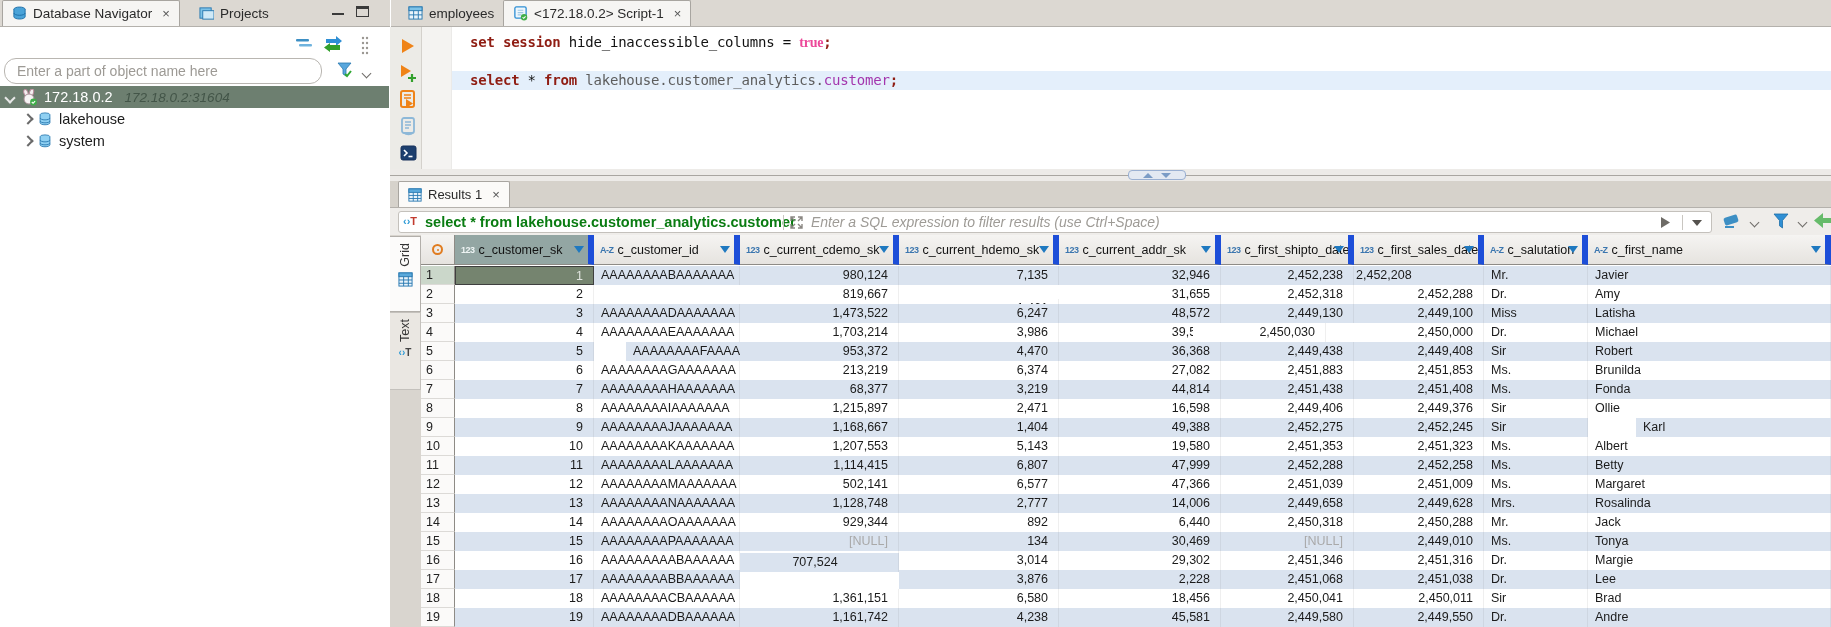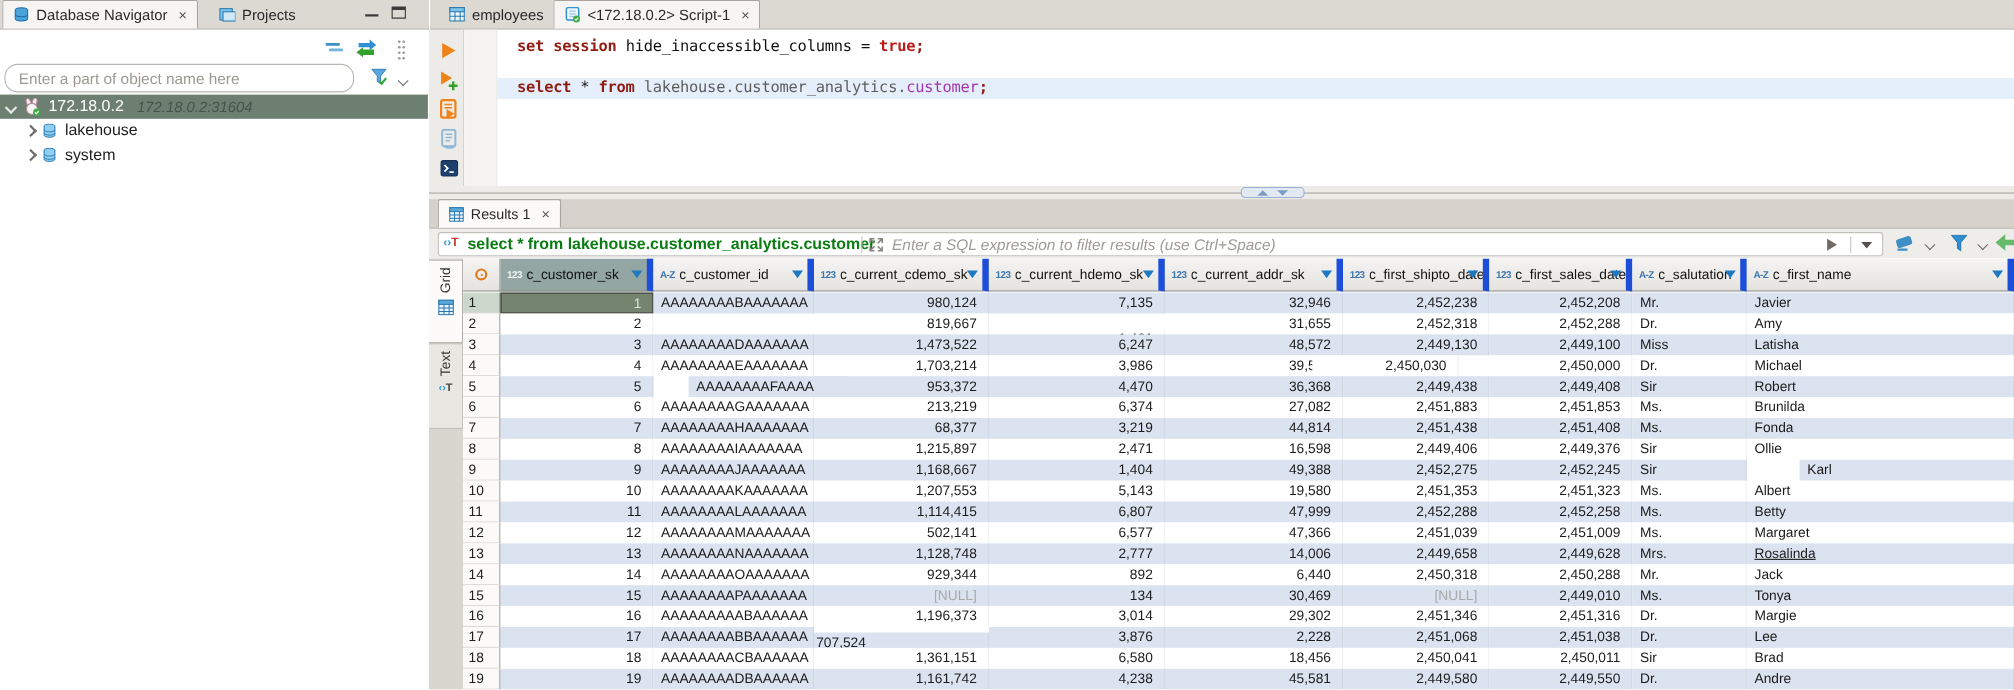--- a/index.html
+++ b/index.html
@@ -51,7 +51,7 @@
   .cur-line { position:absolute; left:452px; top:71px; width:1379px; height:19px; background:#e4effb; }
   .tok-kw { color:#8f1d13; font-weight:bold; }
   .tok-id { color:#111; }
-  .tok-val { color:#b91c1c; font-weight:bold; }
+  .tok-val { color:#ec4899; font-weight:bold;font-family:Liberation Serif, serif; }
   .tok-schema { color:#5d5d5d; }
   .tok-table { color:#a335ad; }
 

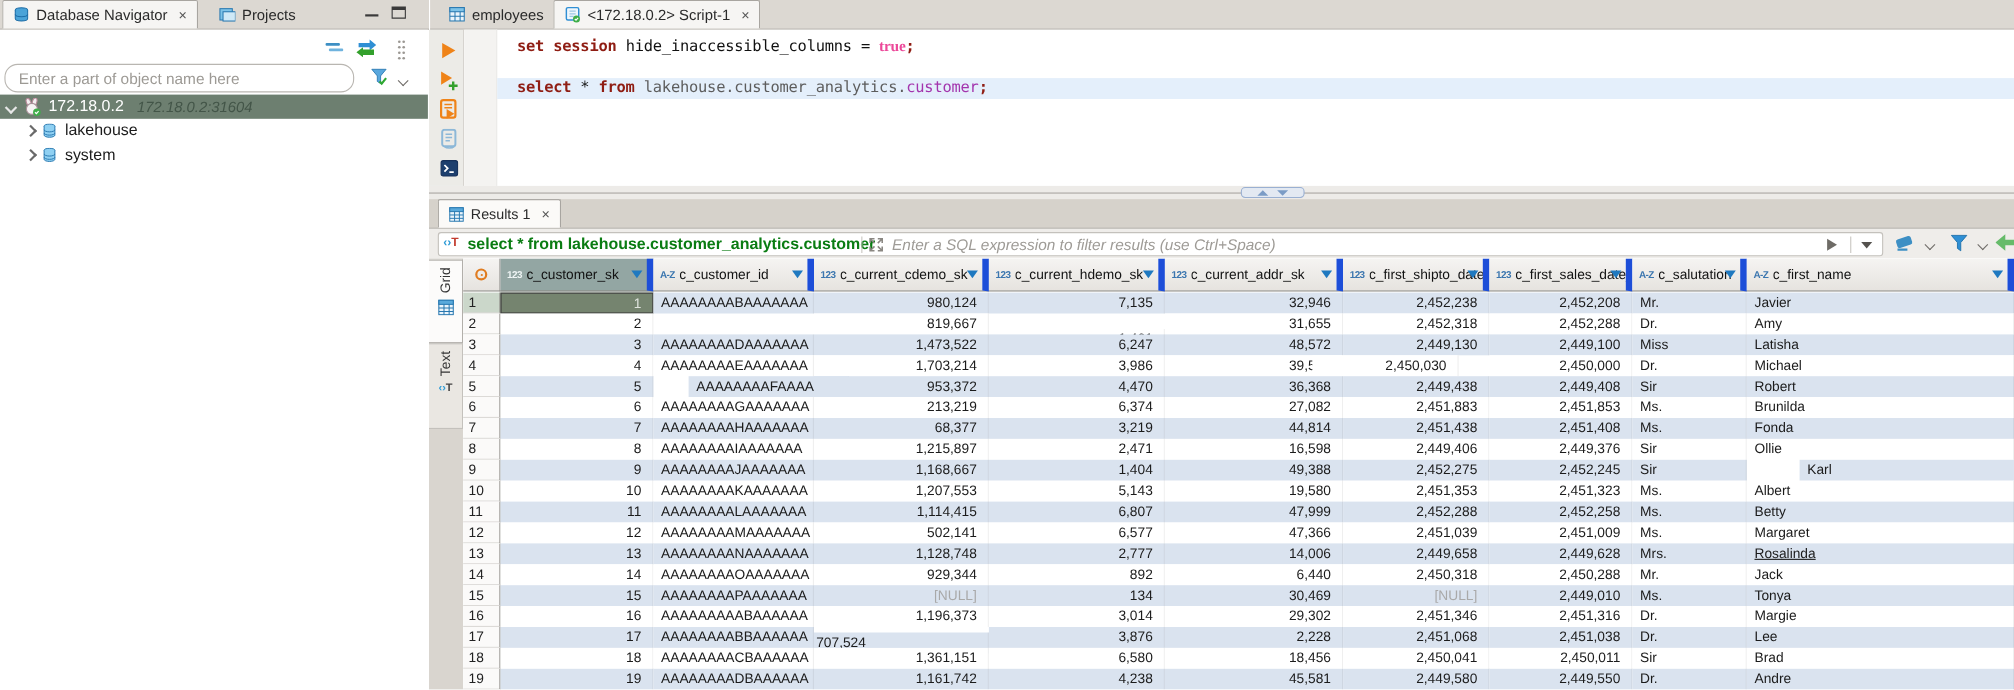--- a/index.html
+++ b/index.html
@@ -432,7 +432,7 @@
         <div class="dcell row-odd" style="left: 478px; top: 31px; width: 160px; text-align: right; padding: 0px 10px 0px 2px;">7,135</div>
         <div class="dcell row-odd" style="left: 638px; top: 31px; width: 162px; text-align: right; padding: 0px 10px 0px 2px;">32,946</div>
         <div class="dcell row-odd" style="left: 800px; top: 31px; width: 133px; text-align: right; padding: 0px 10px 0px 2px;">2,452,238</div>
-        <div class="dcell row-odd" style="left: 933px; top: 31px; width: 130px; text-align: right; padding: 0px 10px 0px 2px;">2,452,208</div>
+        <div class="dcell row-odd" style="left: 933px; top: 31px; width: 130px; text-align: left; padding: 0px 10px 0px 2px;">2,452,208</div>
         <div class="dcell row-odd" style="left: 1063px; top: 31px; width: 104px; text-align: left; padding: 0px 2px 0px 7px;">Mr.</div>
         <div class="dcell row-odd" style="left: 1167px; top: 31px; width: 243px; text-align: left; padding: 0px 2px 0px 7px;">Javier</div>
         <div class="rownum" style="top: 50px;">2</div>

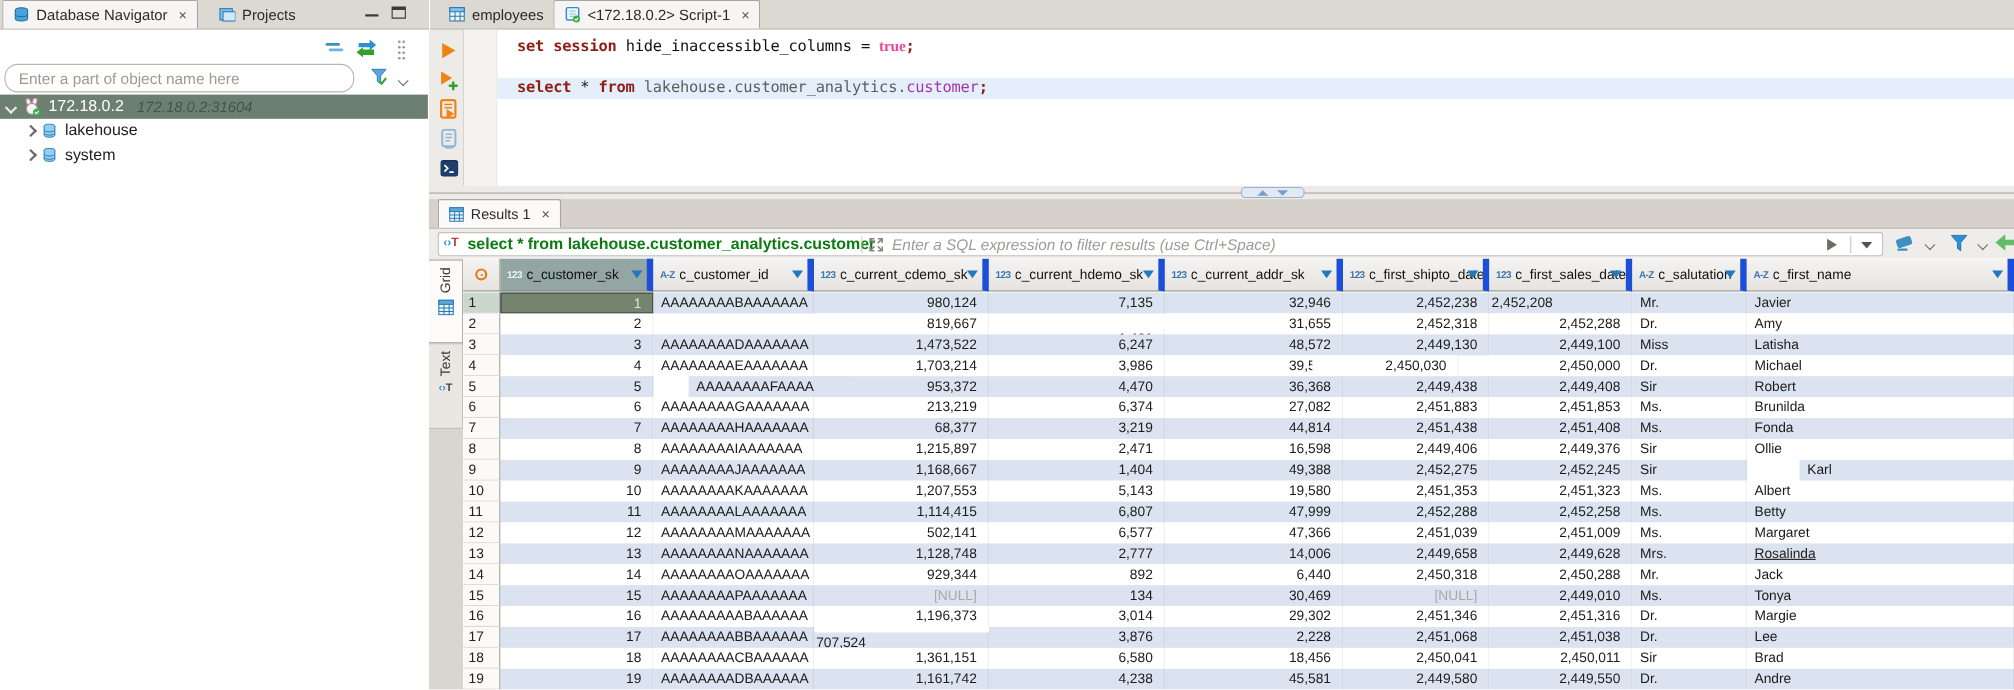--- a/index.html
+++ b/index.html
@@ -554,7 +554,7 @@
         <div class="dcell row-odd" style="left: 800px; top: 259px; width: 133px; text-align: right; padding: 0px 10px 0px 2px;">2,449,658</div>
         <div class="dcell row-odd" style="left: 933px; top: 259px; width: 130px; text-align: right; padding: 0px 10px 0px 2px;">2,449,628</div>
         <div class="dcell row-odd" style="left: 1063px; top: 259px; width: 104px; text-align: left; padding: 0px 2px 0px 7px;">Mrs.</div>
-        <div class="dcell row-odd" style="left: 1167px; top: 259px; width: 243px; text-align: left; padding: 0px 2px 0px 7px; text-decoration: underline;">Rosalinda</div>
+        <div class="dcell row-odd" style="left: 1167px; top: 259px; width: 243px; text-align: left; padding: 0px 2px 0px 7px;">Rosalinda</div>
         <div class="rownum" style="top: 278px;">14</div>
         <div class="dcell row-even" style="left: 34px; top: 278px; width: 139px; text-align: right; padding: 0px 10px 0px 2px;">14</div>
         <div class="dcell row-even" style="left: 173px; top: 278px; width: 146px; text-align: left; padding: 0px 2px 0px 7px;">AAAAAAAAOAAAAAAA</div>

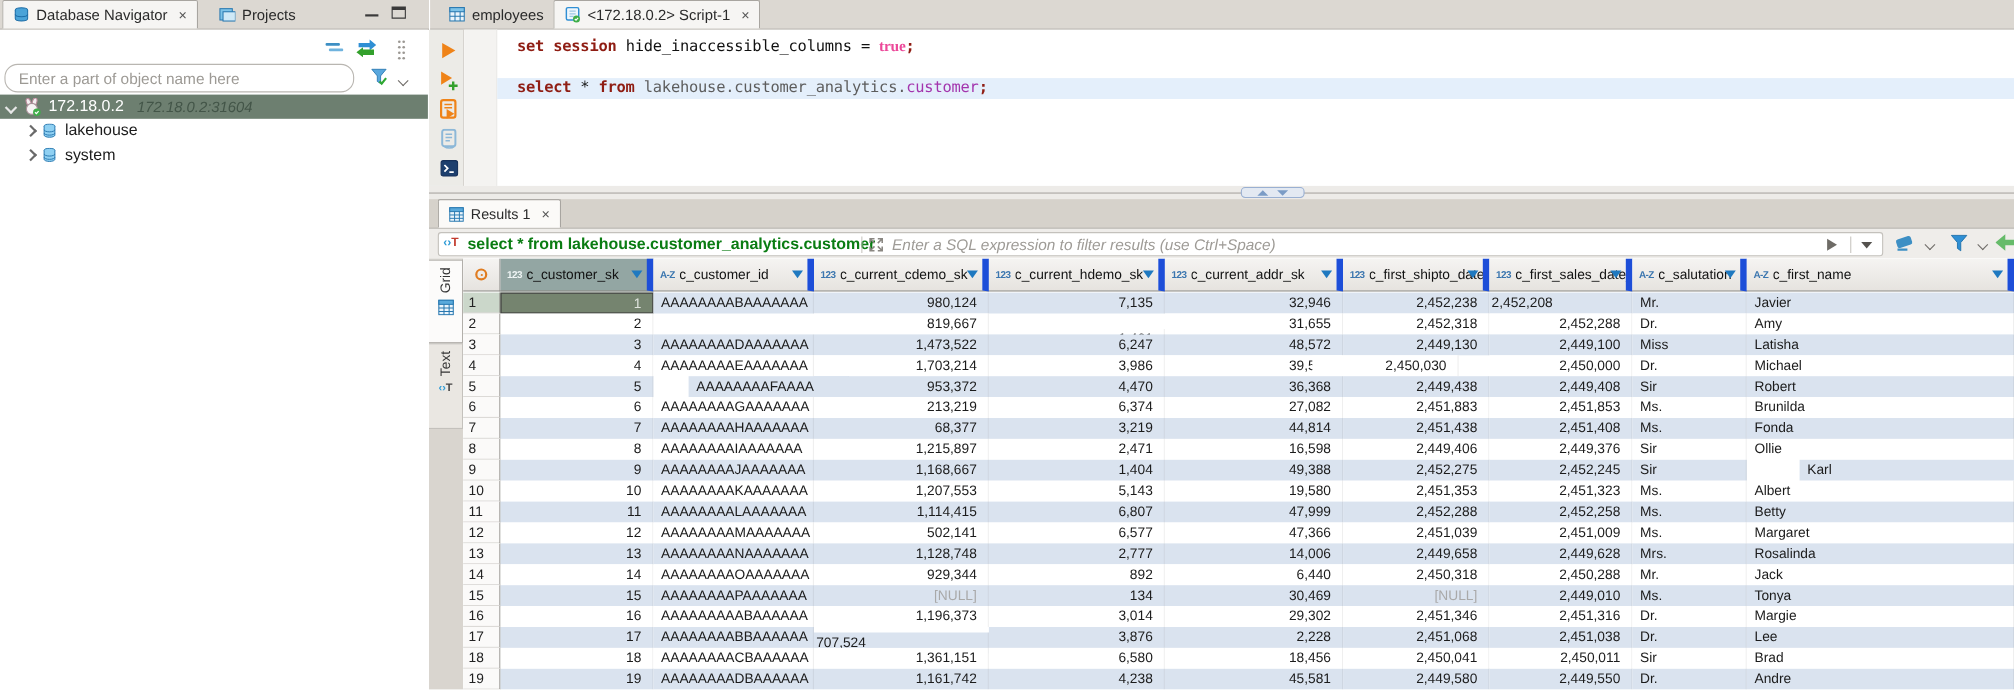--- a/index.html
+++ b/index.html
@@ -588,7 +588,7 @@
         <div class="rownum" style="top: 335px;">17</div>
         <div class="dcell row-odd" style="left: 34px; top: 335px; width: 139px; text-align: right; padding: 0px 10px 0px 2px;">17</div>
         <div class="dcell row-odd" style="left: 173px; top: 335px; width: 146px; text-align: left; padding: 0px 2px 0px 7px;">AAAAAAAABBAAAAAA</div>
-        <div class="dcell row-odd" style="left: 319px; top: 340px; width: 159px; text-align: left; padding: 0px 10px 0px 2px;">707,524</div>
+        <div class="dcell row-odd" style="left: 319px; top: 318px; width: 159px; text-align: center; padding: 0px 10px 0px 2px;">707,524</div>
         <div class="dcell row-odd" style="left: 478px; top: 335px; width: 160px; text-align: right; padding: 0px 10px 0px 2px;">3,876</div>
         <div class="dcell row-odd" style="left: 638px; top: 335px; width: 162px; text-align: right; padding: 0px 10px 0px 2px;">2,228</div>
         <div class="dcell row-odd" style="left: 800px; top: 335px; width: 133px; text-align: right; padding: 0px 10px 0px 2px;">2,451,068</div>

